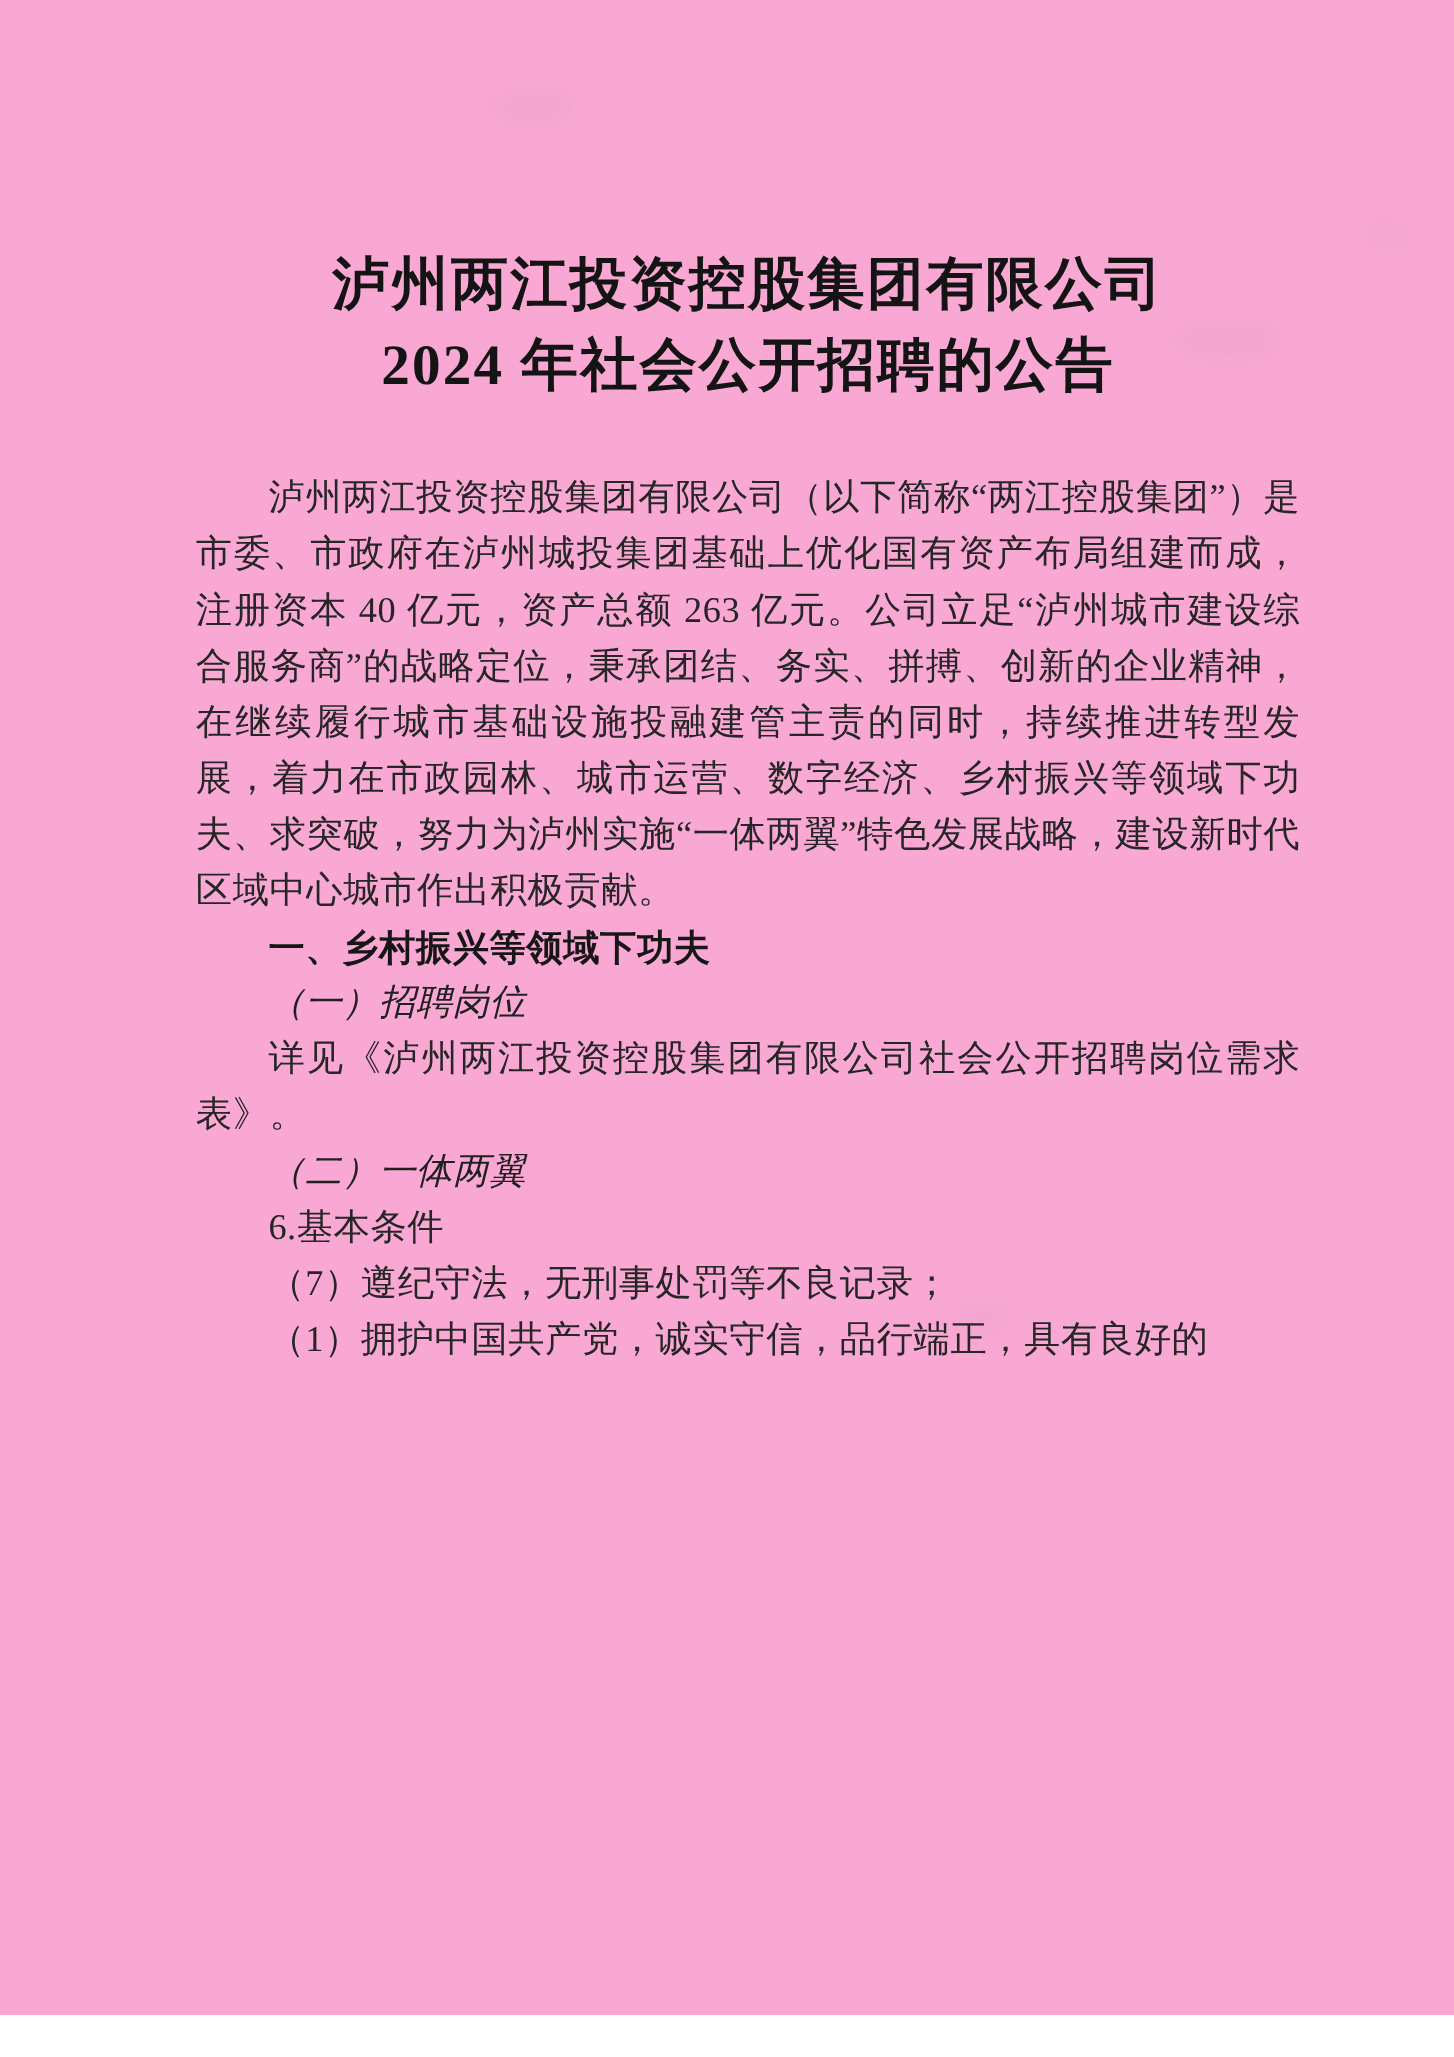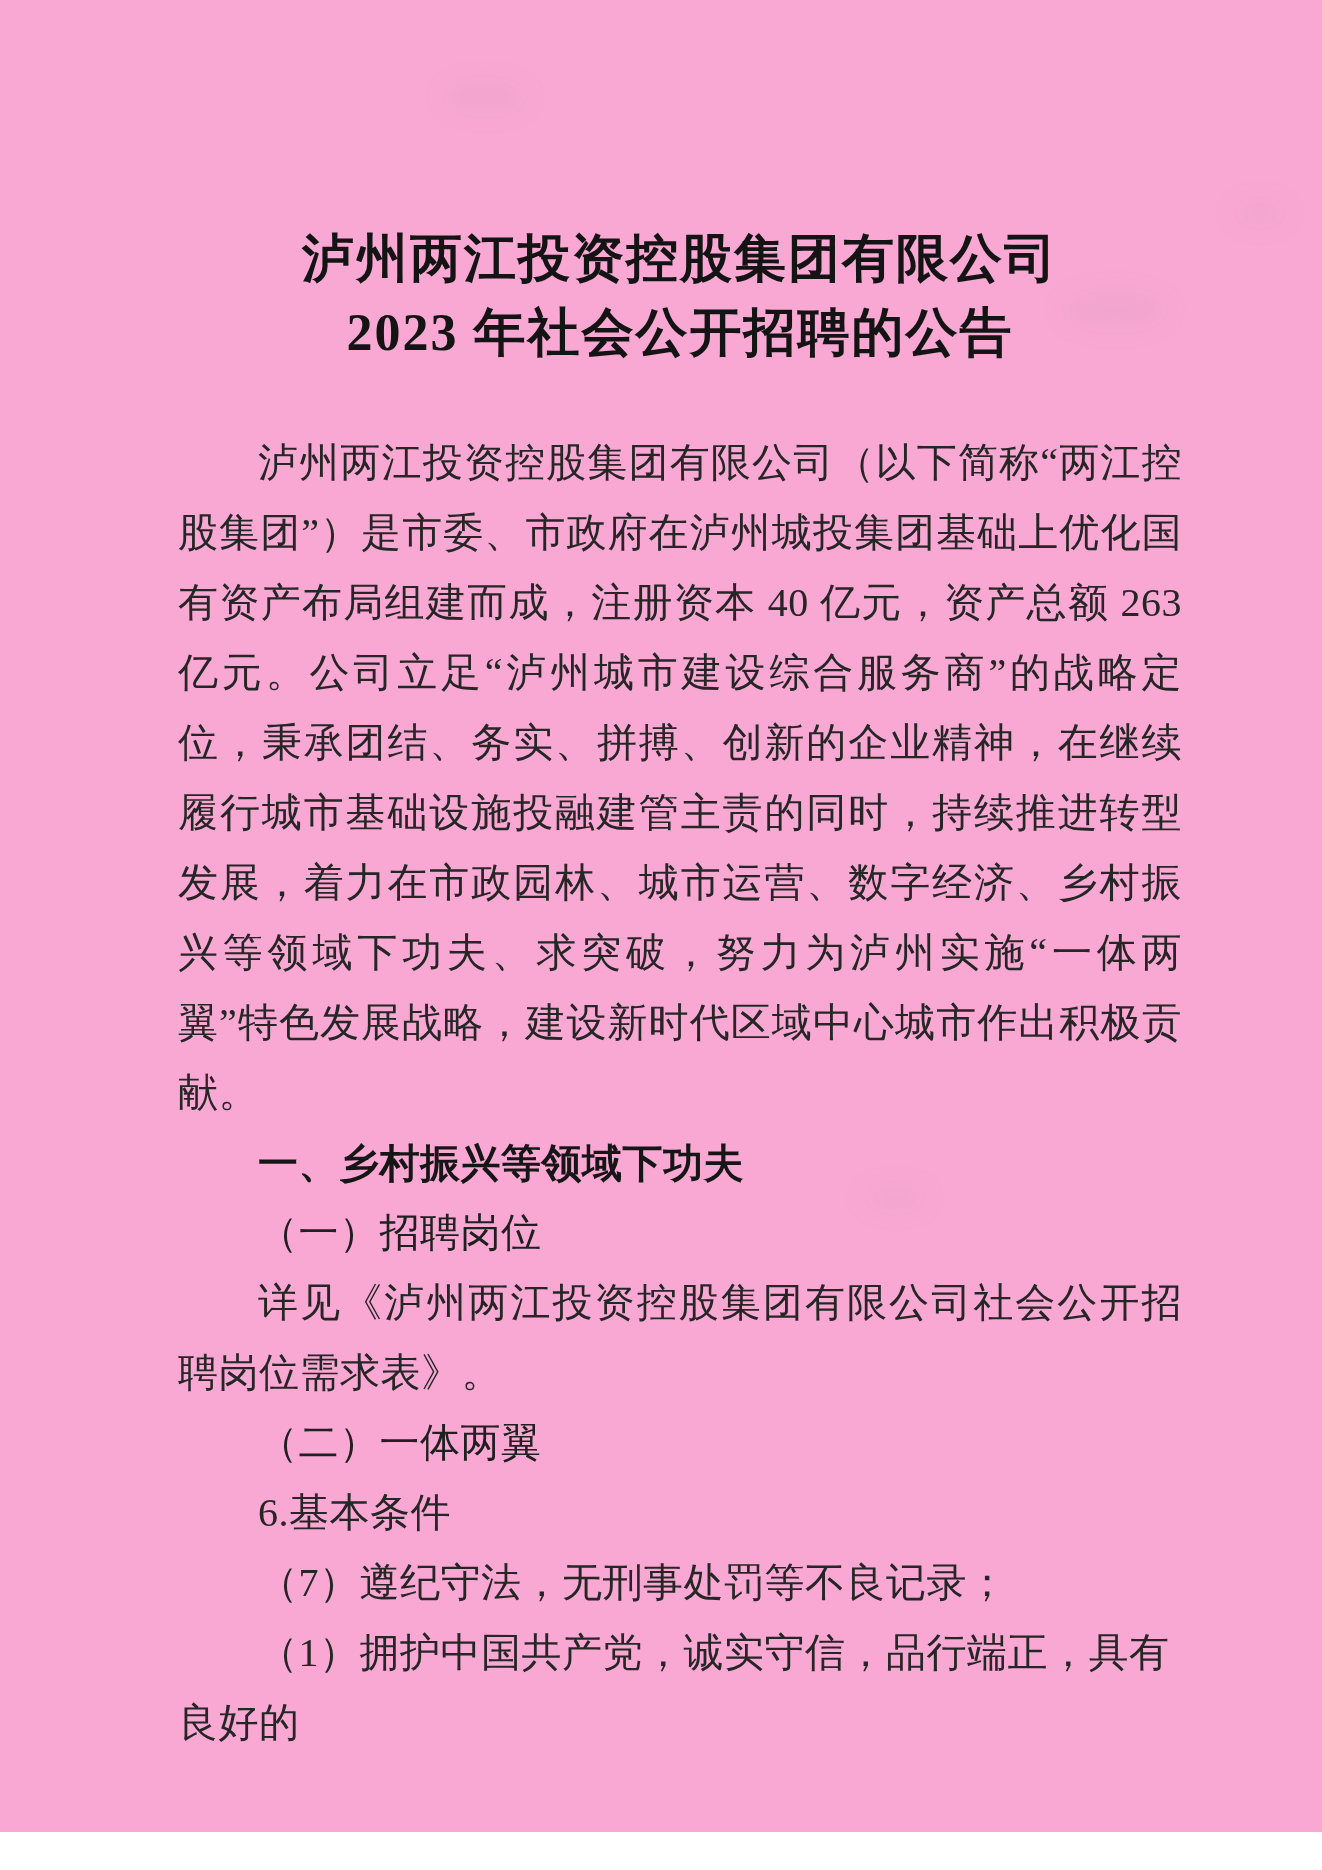--- a/index.html
+++ b/index.html
@@ -85,7 +85,7 @@
 
     <h1 class="doc-title">
       <span class="line">泸州两江投资控股集团有限公司</span>
-      <span class="line">2023 年社会公开招聘的公告</span>
+      <span class="line">2024 年社会公开招聘的公告</span>
     </h1>
 
     <p class="body first-body">泸州两江投资控股集团有限公司（以下简称“两江控股集团”）是市委、市政府在泸州城投集团基础上优化国有资产布局组建而成，注册资本 40 亿元，资产总额 263 亿元。公司立足“泸州城市建设综合服务商”的战略定位，秉承团结、务实、拼搏、创新的企业精神，在继续履行城市基础设施投融建管主责的同时，持续推进转型发展，着力在市政园林、城市运营、数字经济、乡村振兴等领域下功夫、求突破，努力为泸州实施“一体两翼”特色发展战略，建设新时代区域中心城市作出积极贡献。</p>

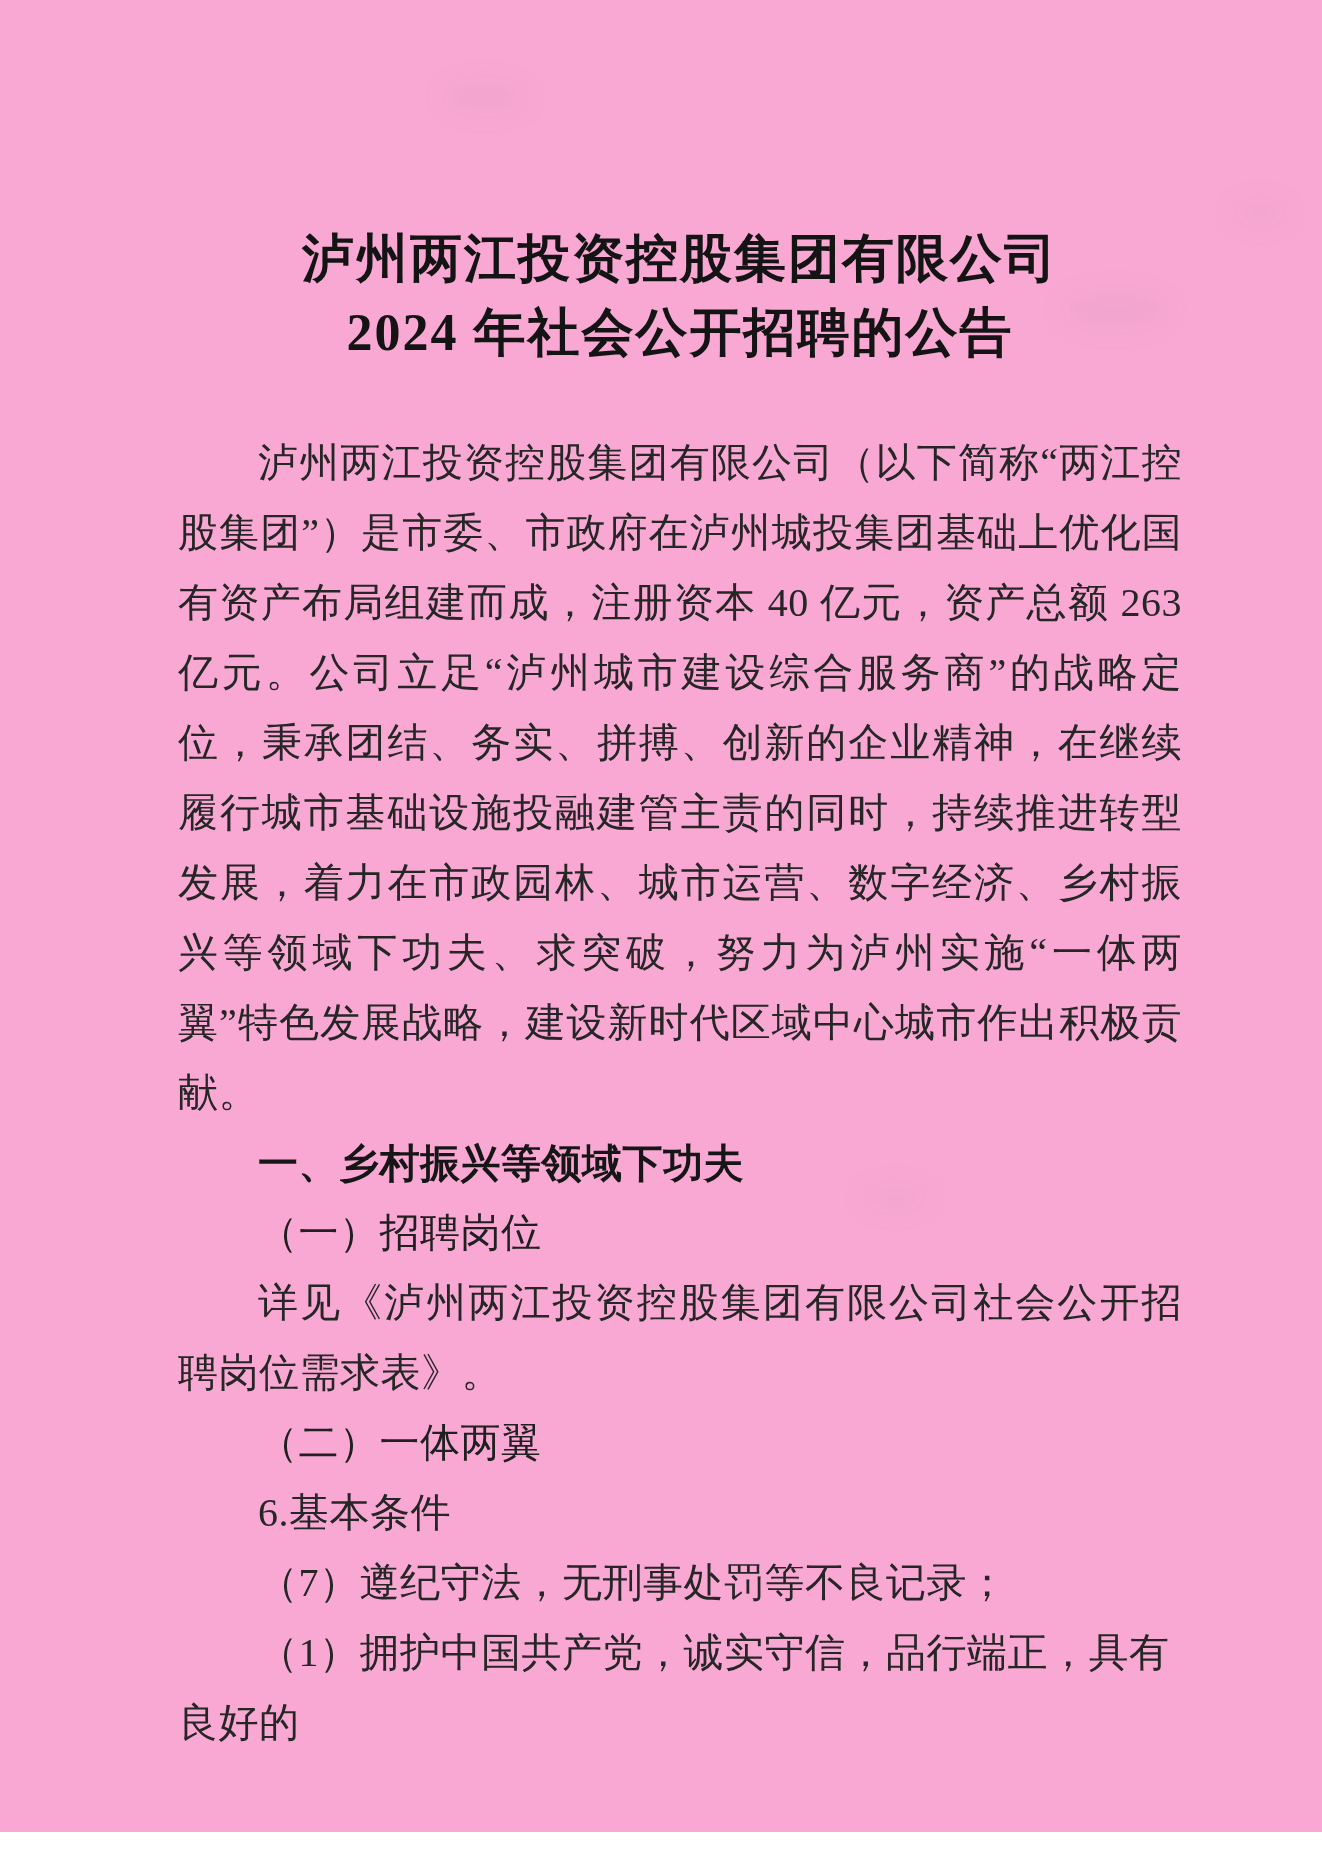--- a/index.html
+++ b/index.html
@@ -49,8 +49,8 @@
 
   p {
     margin: 0;
-    font-size: 40px;
-    line-height: 70px;
+    font-size: 33px;
+    line-height: 51px;
     text-align: justify;
     text-indent: 2em;
     color: #262626;

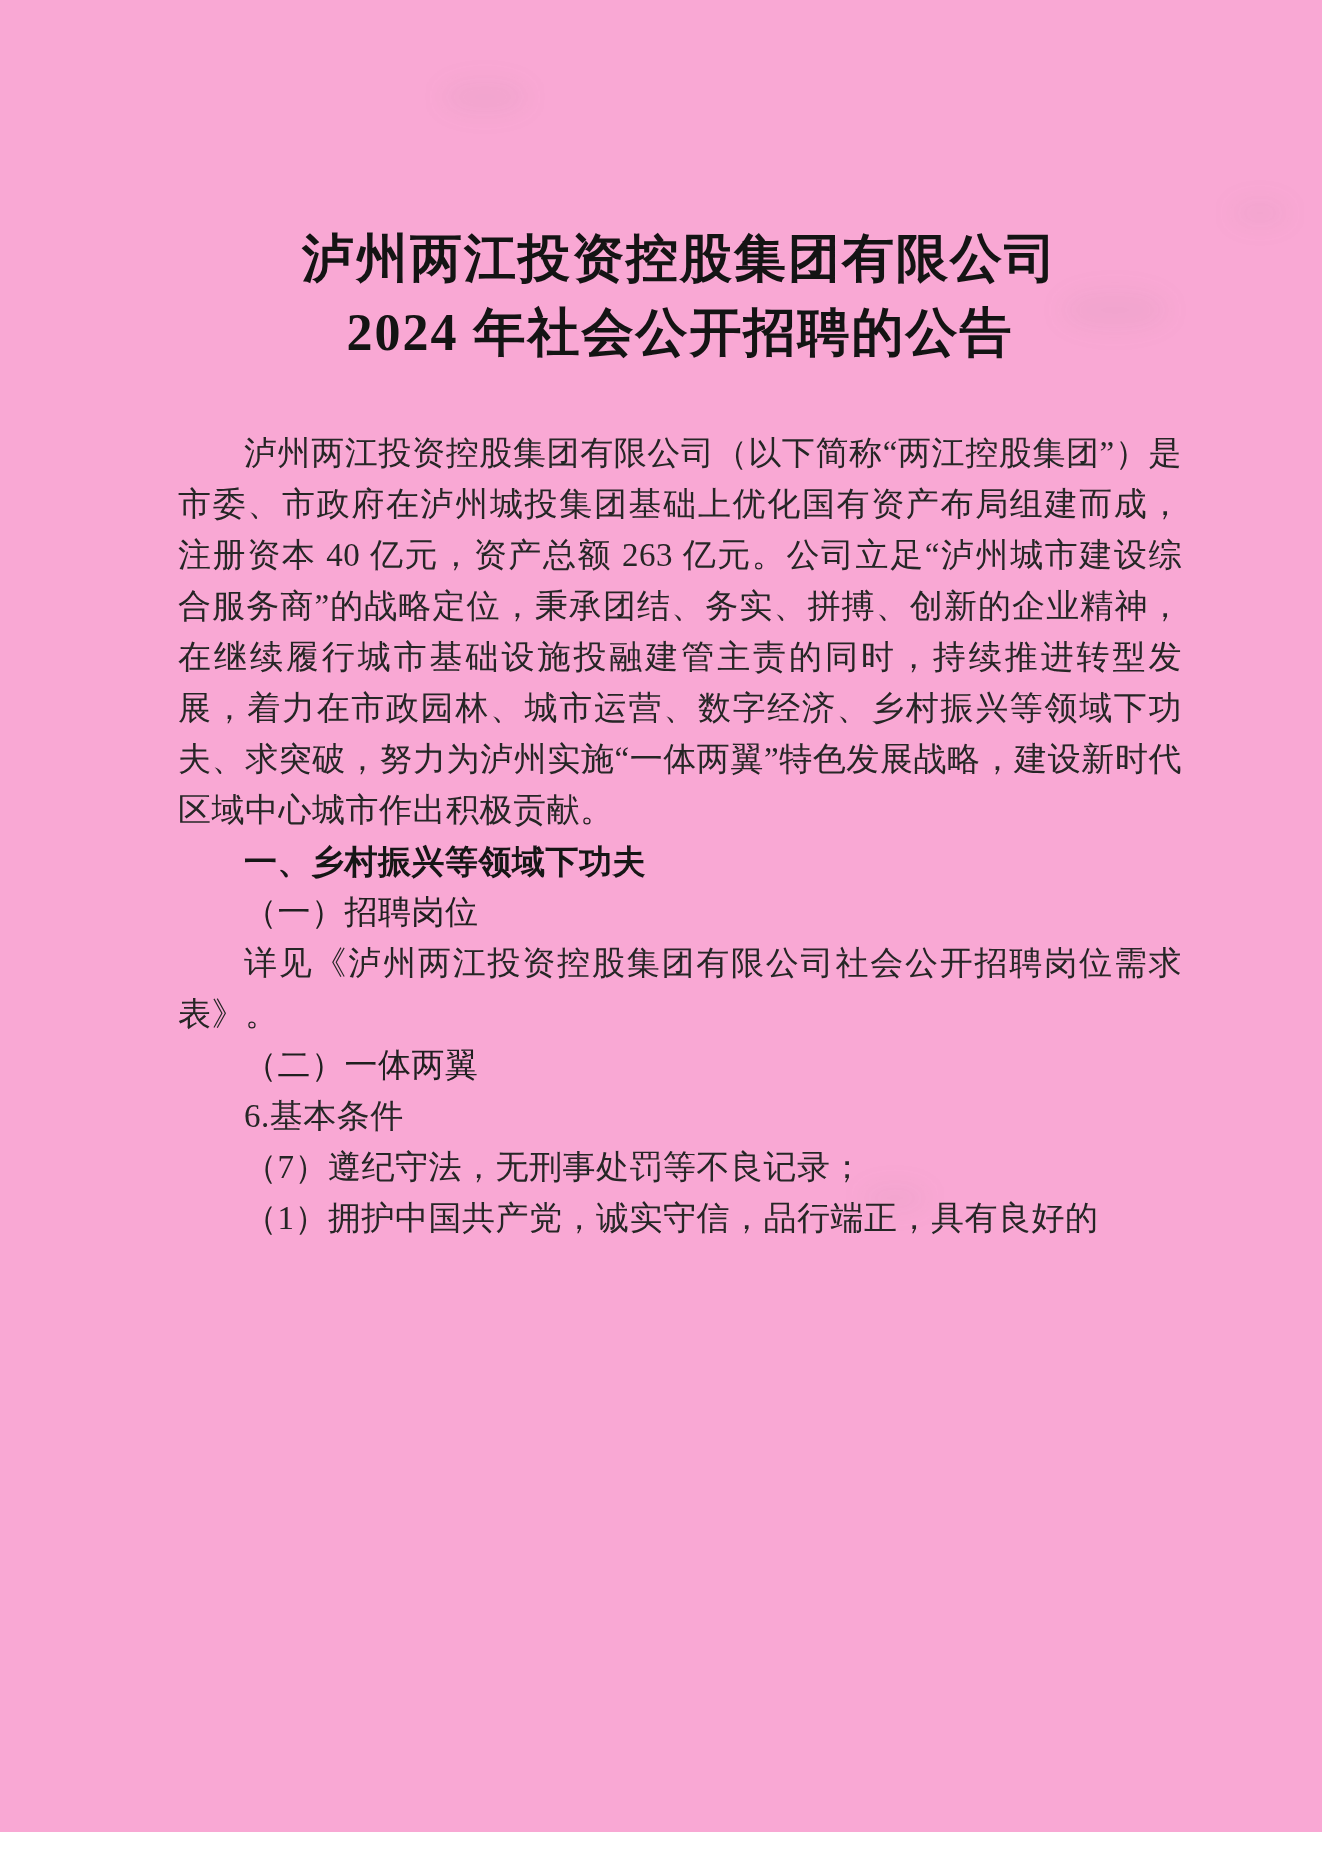--- a/index.html
+++ b/index.html
@@ -68,6 +68,7 @@
     font-weight: 400;
     color: #202020;
     text-align: left;
+    font-style: italic;
   }
   p.item { text-align: left; }
 </style>

